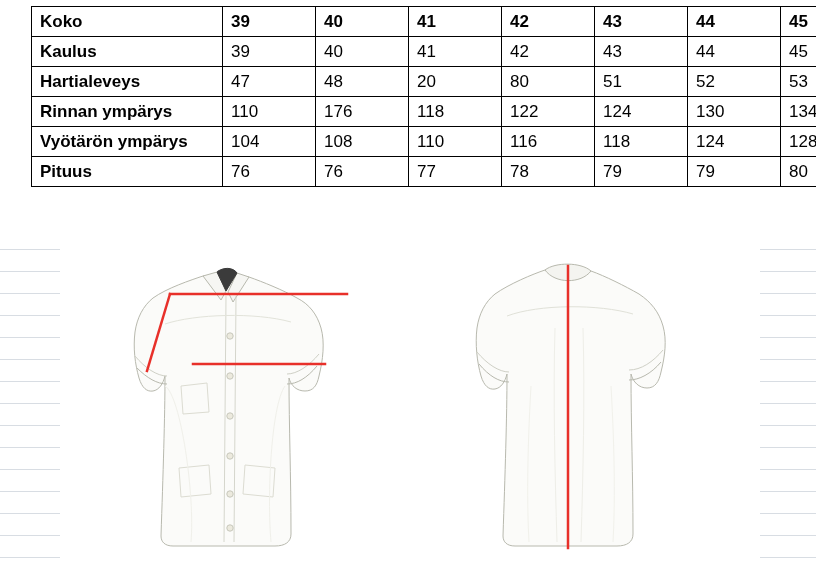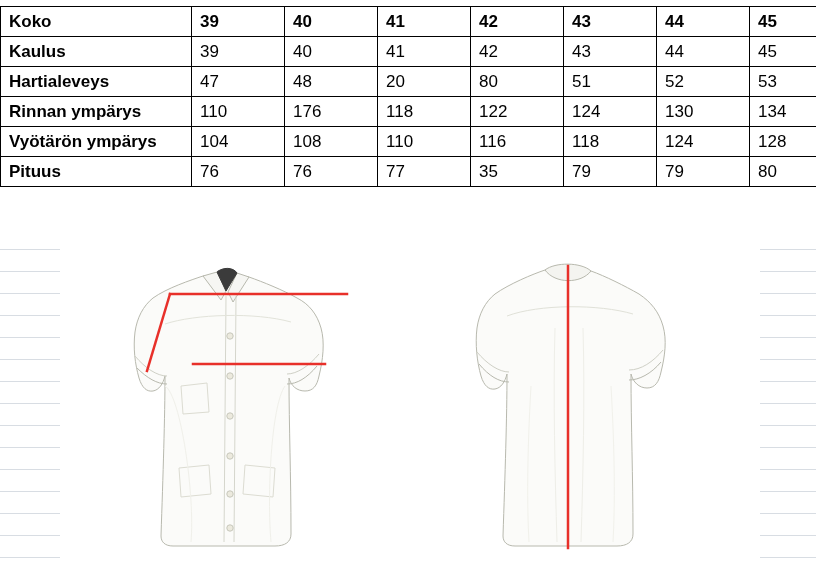--- a/index.html
+++ b/index.html
@@ -24,7 +24,7 @@
   
   .table-wrap {
     position: absolute;
-    left: 0;
+    left: 31px;
     top: 6px;
     width: 784px;
   }

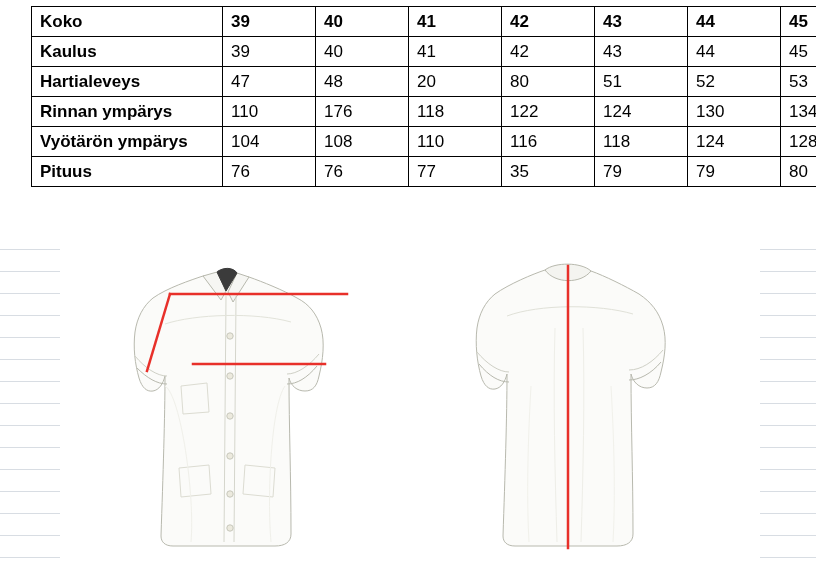--- a/index.html
+++ b/index.html
@@ -168,7 +168,7 @@
           <td class="val">76</td>
           <td class="val">76</td>
           <td class="val">77</td>
-          <td class="val">35</td>
+          <td class="val">78</td>
           <td class="val">79</td>
           <td class="val">79</td>
           <td class="val">80</td>

